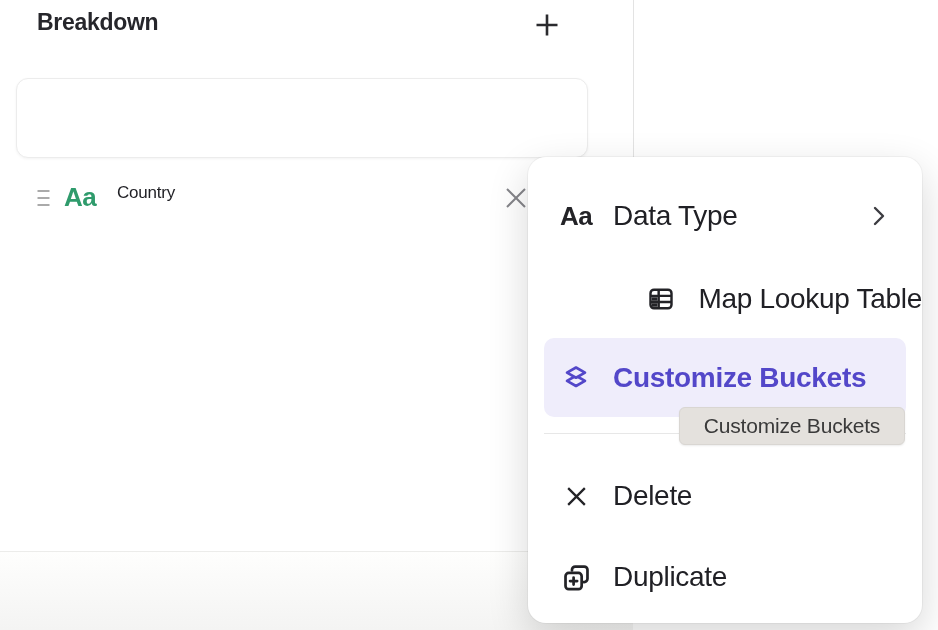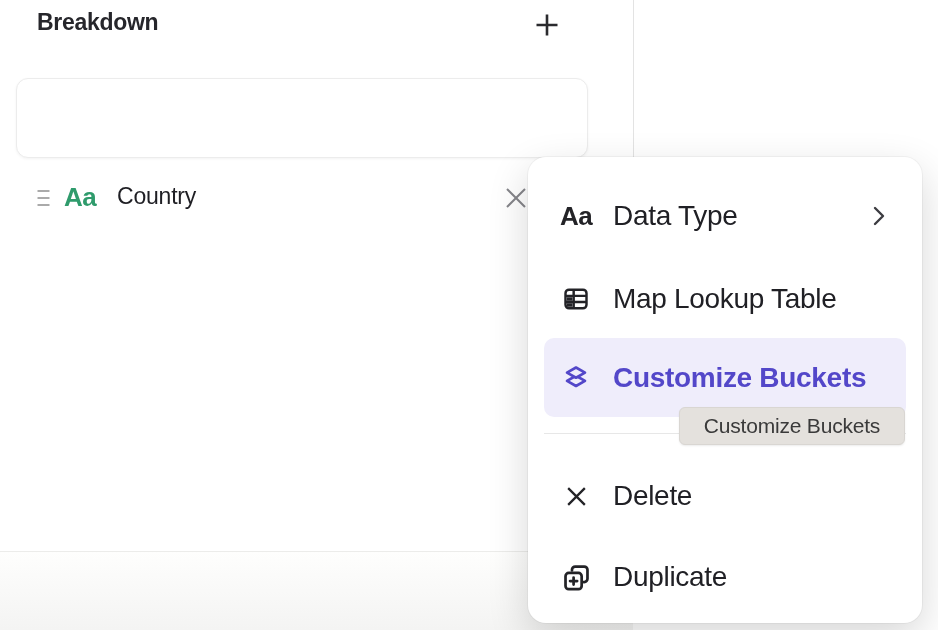--- a/index.html
+++ b/index.html
@@ -34,7 +34,7 @@
     color:#2F9B6C; letter-spacing:-0.5px;
   }
   .card-field-label {
-    position:absolute; left:100px; top:104px; font-size:23px; color:#1F1F24;
+    position:absolute; left:100px; top:104px; font-size:17px; color:#1F1F24;
     letter-spacing:-0.2px;
   }
   .remove-btn {

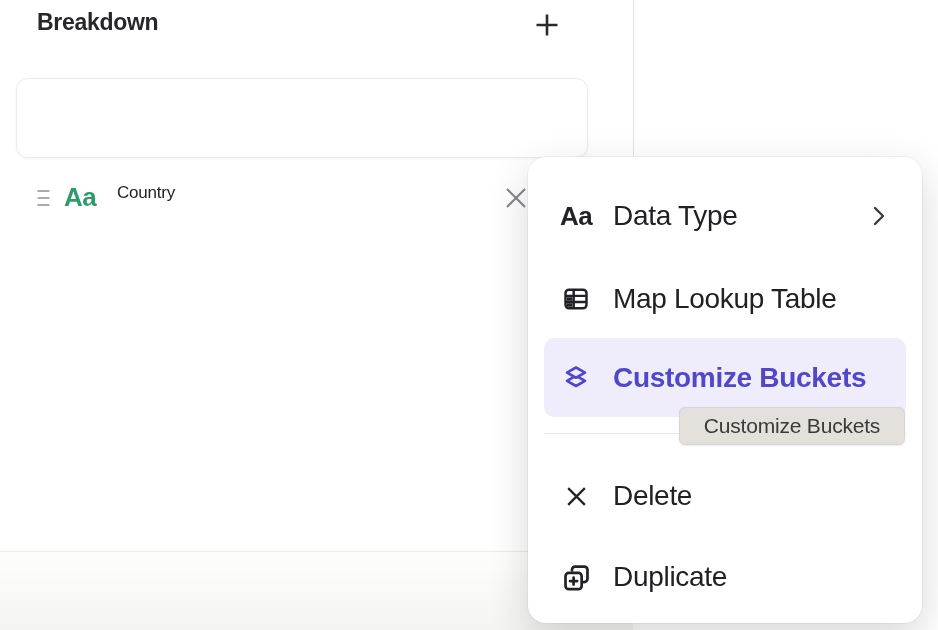--- a/index.html
+++ b/index.html
@@ -77,7 +77,7 @@
   }
   .mi-text-icon { font-size:26px; font-weight:700; color:#232327; letter-spacing:-0.5px; line-height:1; }
   .mi-data-type  { top:19px; }
-  .mi-map-lookup { top:102px; }
+  .mi-map-lookup { top:102px;justify-content:flex-end; }
   .mi-customize  { top:181px; height:79px; }
   .mi-delete     { top:299px; }
   .mi-duplicate  { top:380px; }

